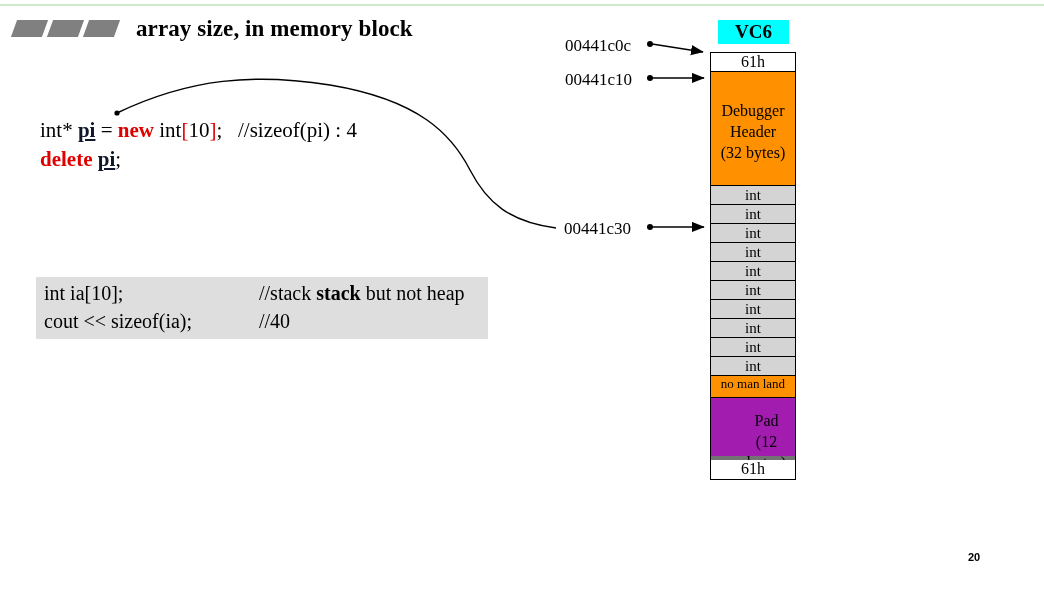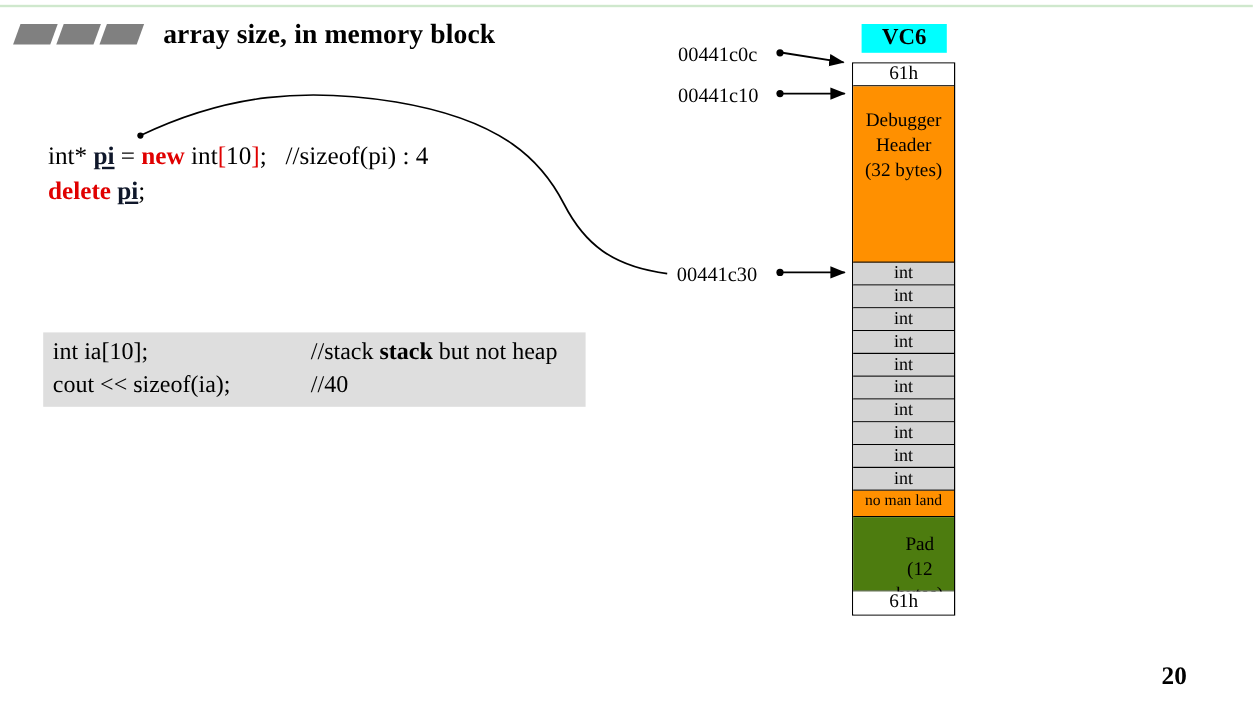--- a/index.html
+++ b/index.html
@@ -149,11 +149,11 @@
     line-height: 18px;
   }
   .cell-header {
-    height: 147px;
+    height: 114px;
     background: #ff9000;
     border-bottom: 1px solid #000;
     font-size: 16px;
-    padding-top: 18px;
+    padding-top: 28px;
   }
   .cell-header div { line-height: 21px; }
   .cell-int {

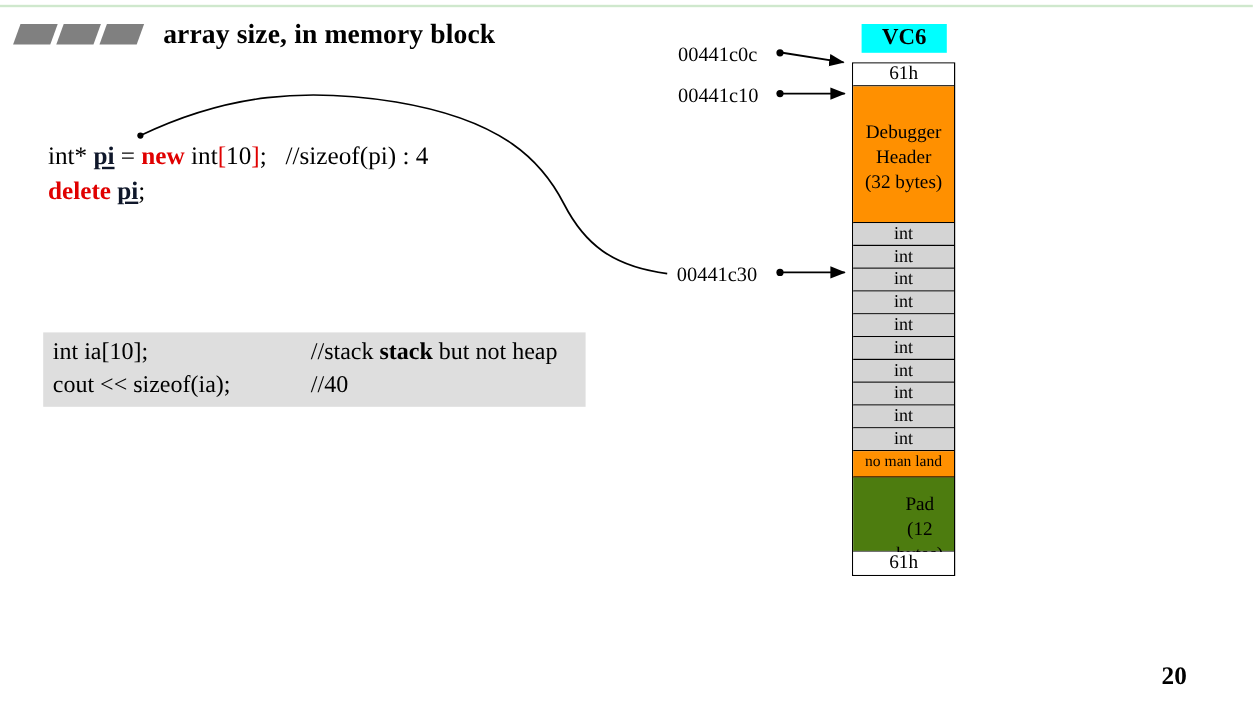--- a/index.html
+++ b/index.html
@@ -172,8 +172,8 @@
   }
   .cell-pad {
     height: 62px;
-    background: #4d7c0f;
-    border-bottom: 1px solid #737373;
+    background: #a21caf;
+    border-bottom: 4px solid #737373;
     font-size: 16px;
     padding-top: 12px;
     padding-left: 27px;

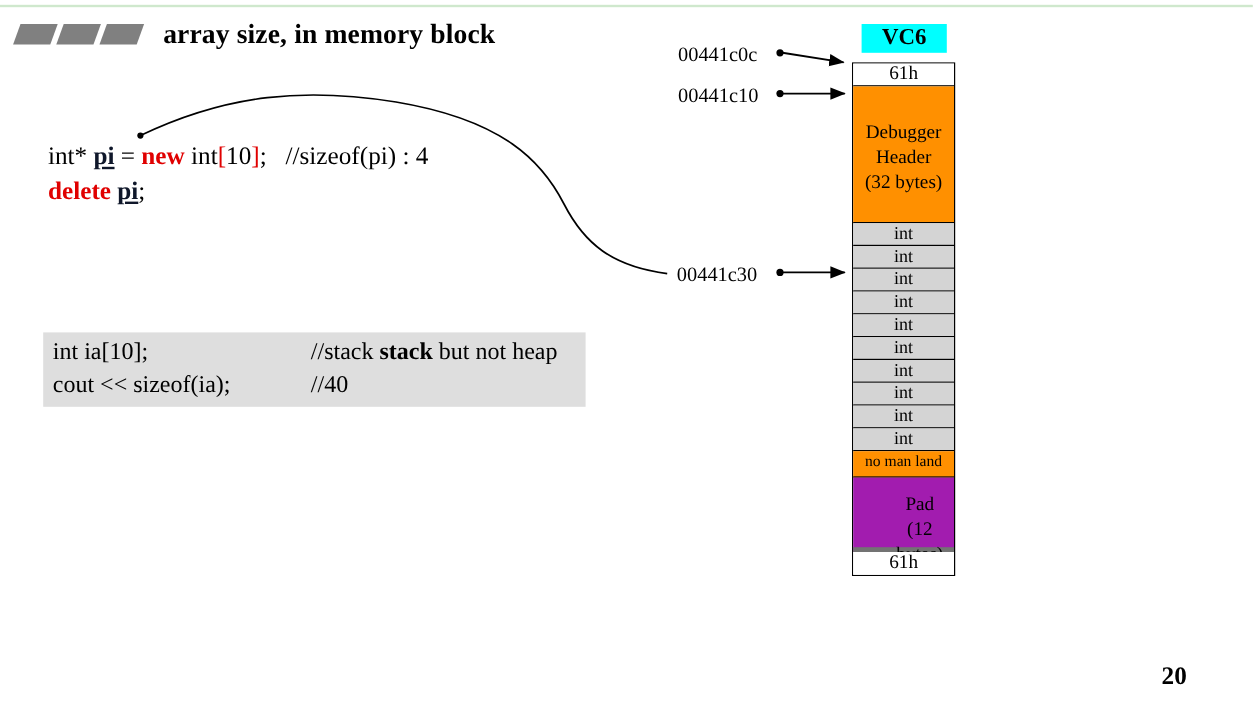--- a/index.html
+++ b/index.html
@@ -209,10 +209,10 @@
   .page-num {
     position: absolute;
     left: 968px; top: 551px;
-    font-size: 21px;
+    font-size: 11px;
     font-weight: bold;
     color: #000;
-    font-family: Liberation Serif, serif;
+    font-family: Liberation Sans, sans-serif;
   }
 </style>
 </head>

